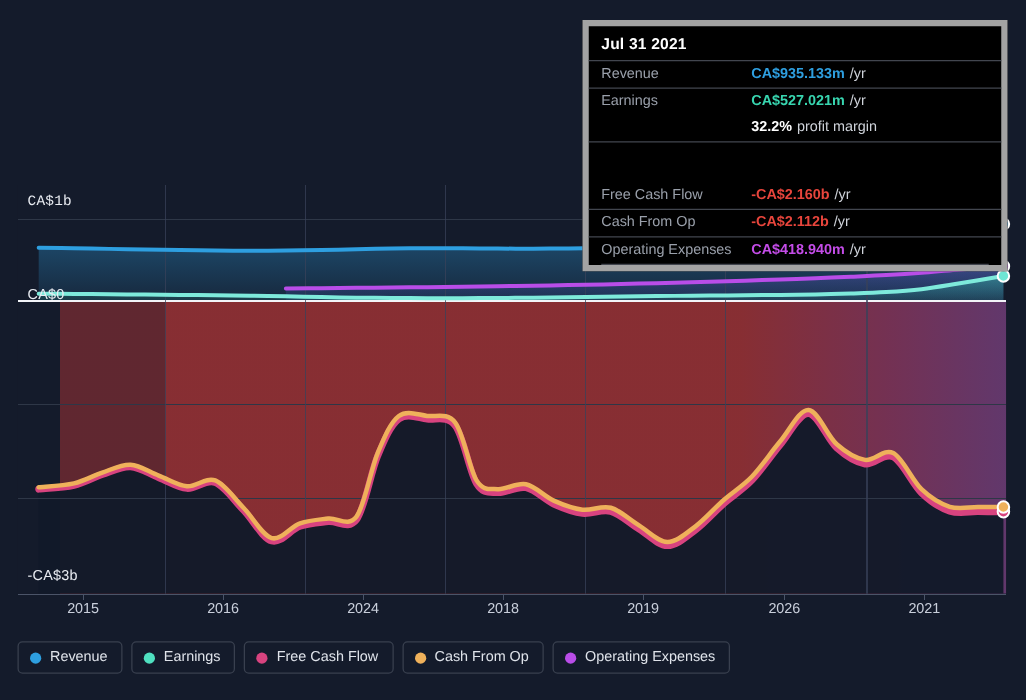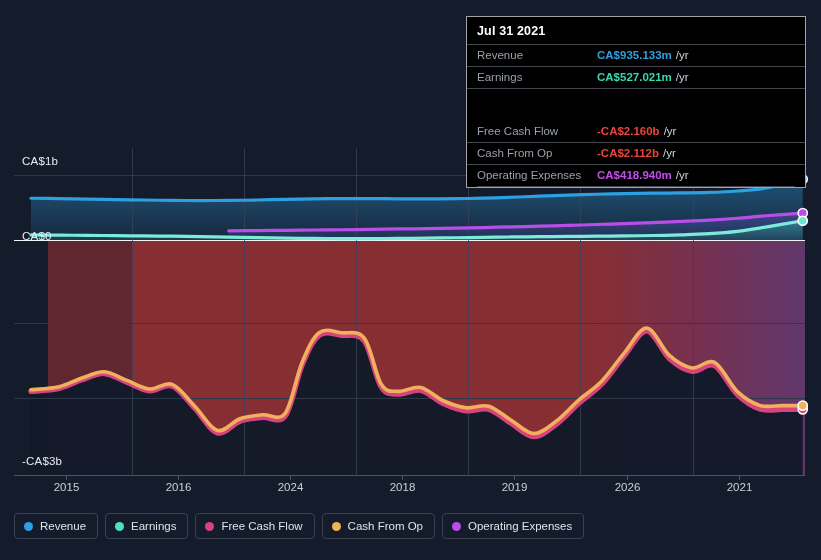--- a/index.html
+++ b/index.html
@@ -31,7 +31,7 @@
   
   #tooltip{
     position:absolute;left:466px;top:16px;width:340px;
-    background:#000;border:1px solid #a3a3a3;
+    background:#000;border:5px solid #a3a3a3;
     z-index:40;padding:0;box-sizing:border-box;
   }
   #tooltip .tt-date{

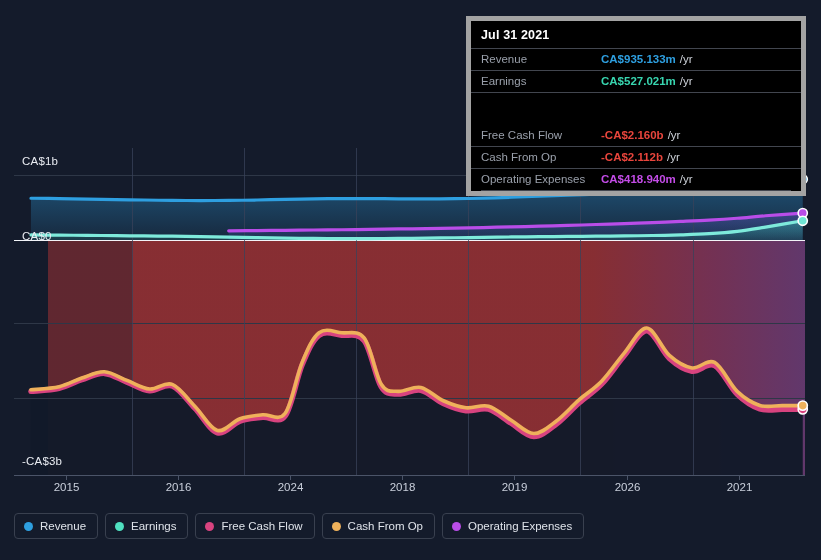--- a/index.html
+++ b/index.html
@@ -179,6 +179,11 @@
           <span class="tt-val" style="color: rgb(56, 214, 176);">CA$527.021m</span>
           <span class="tt-unit">/yr</span>
         </div>
+        <div class="tt-row noline">
+          <span class="tt-label"></span>
+          <span class="tt-val" style="color: rgb(255, 255, 255);">32.2%</span>
+          <span class="tt-sub-label">profit margin</span>
+        </div>
         <div class="tt-row">
           <span class="tt-label">Free Cash Flow</span>
           <span class="tt-val" style="color: rgb(232, 69, 60); margin-top: 32px;">-CA$2.160b</span>

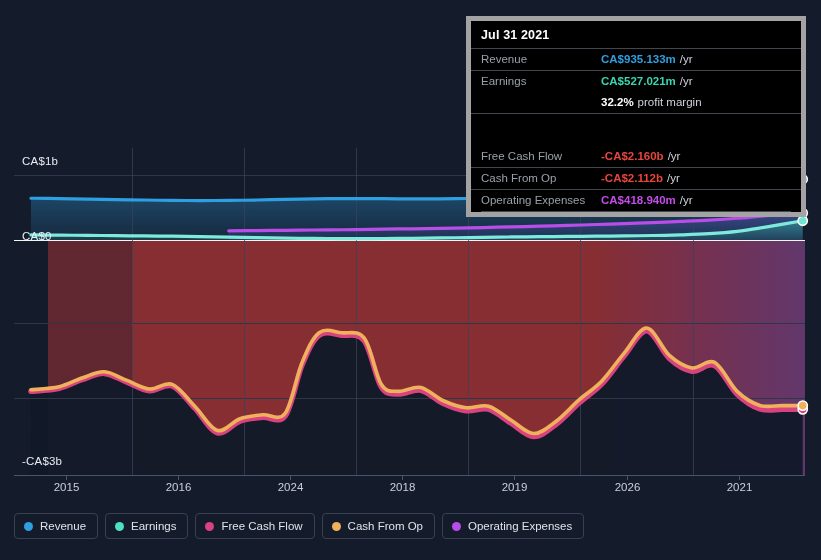--- a/index.html
+++ b/index.html
@@ -19,7 +19,7 @@
     position:absolute;font-size:11.5px;color:#e9ecf2;letter-spacing:.2px;
     white-space:nowrap;z-index:6;
   }
-  #ylabel-top{left:22px;top:155px;}
+  #ylabel-top{left:22px;top:155px;font-family:Liberation Mono, monospace;}
   #ylabel-zero{left:22px;top:230px;}
   #ylabel-bottom{left:22px;top:455px;}
 

